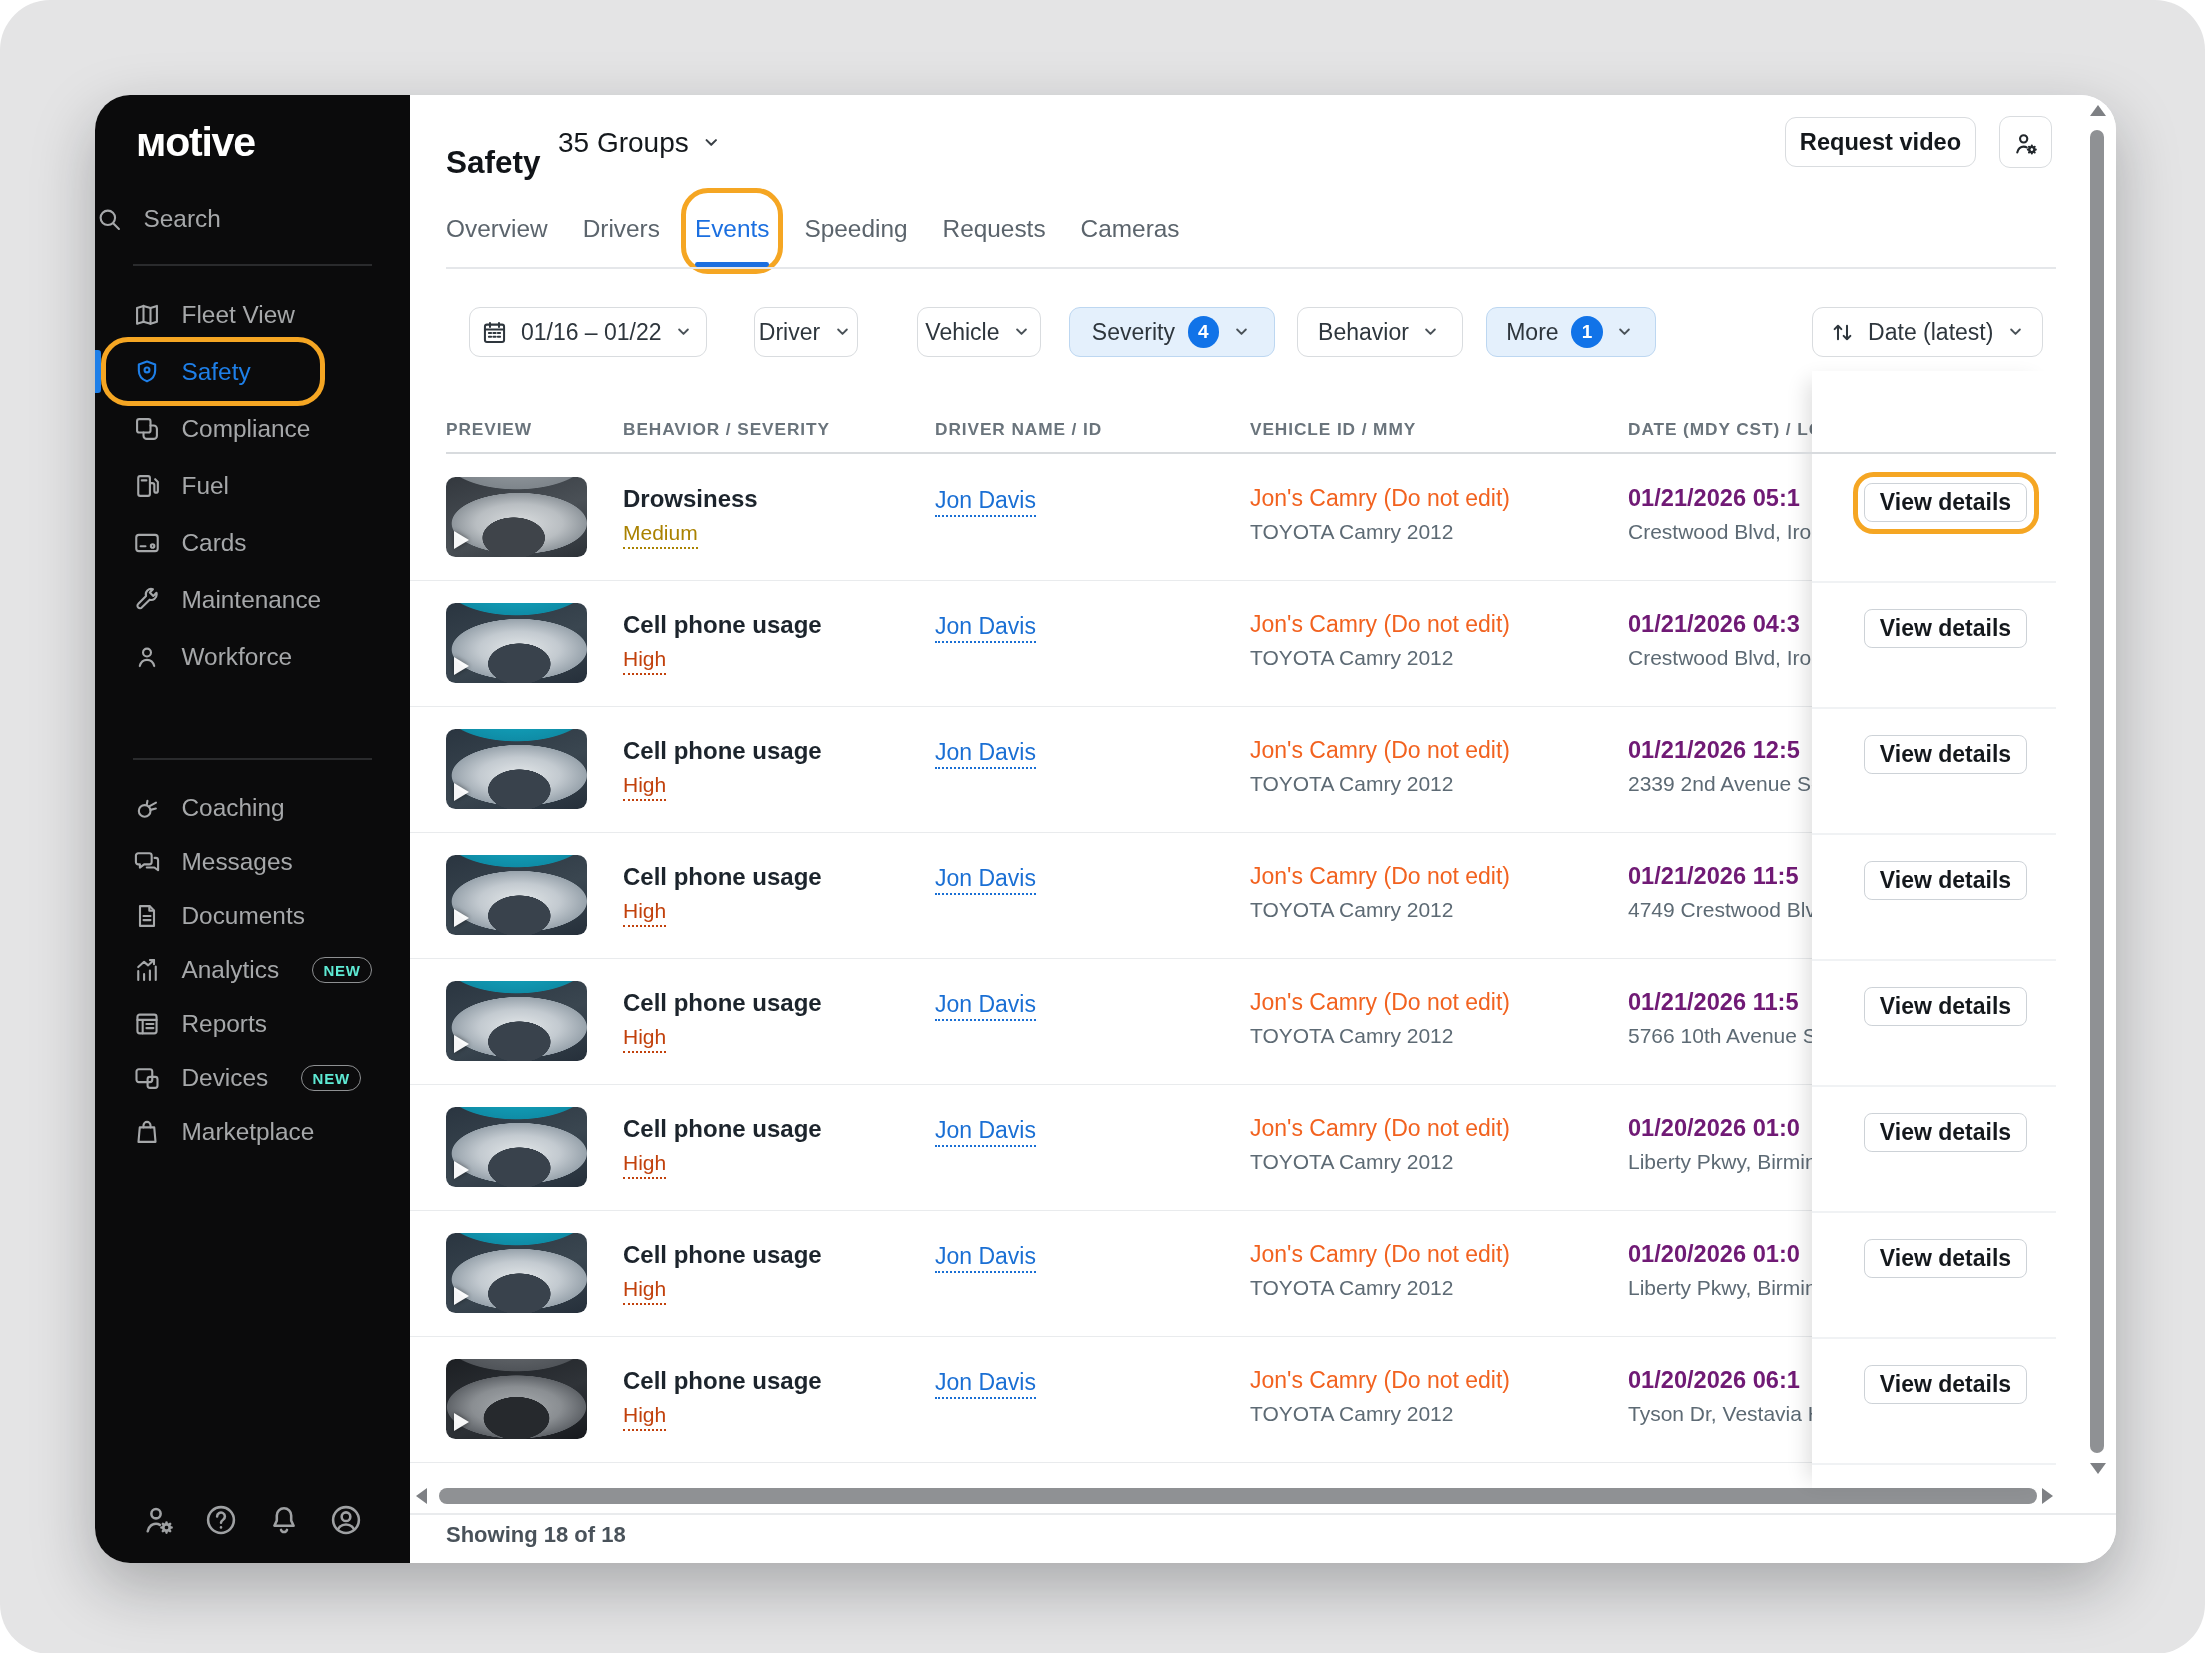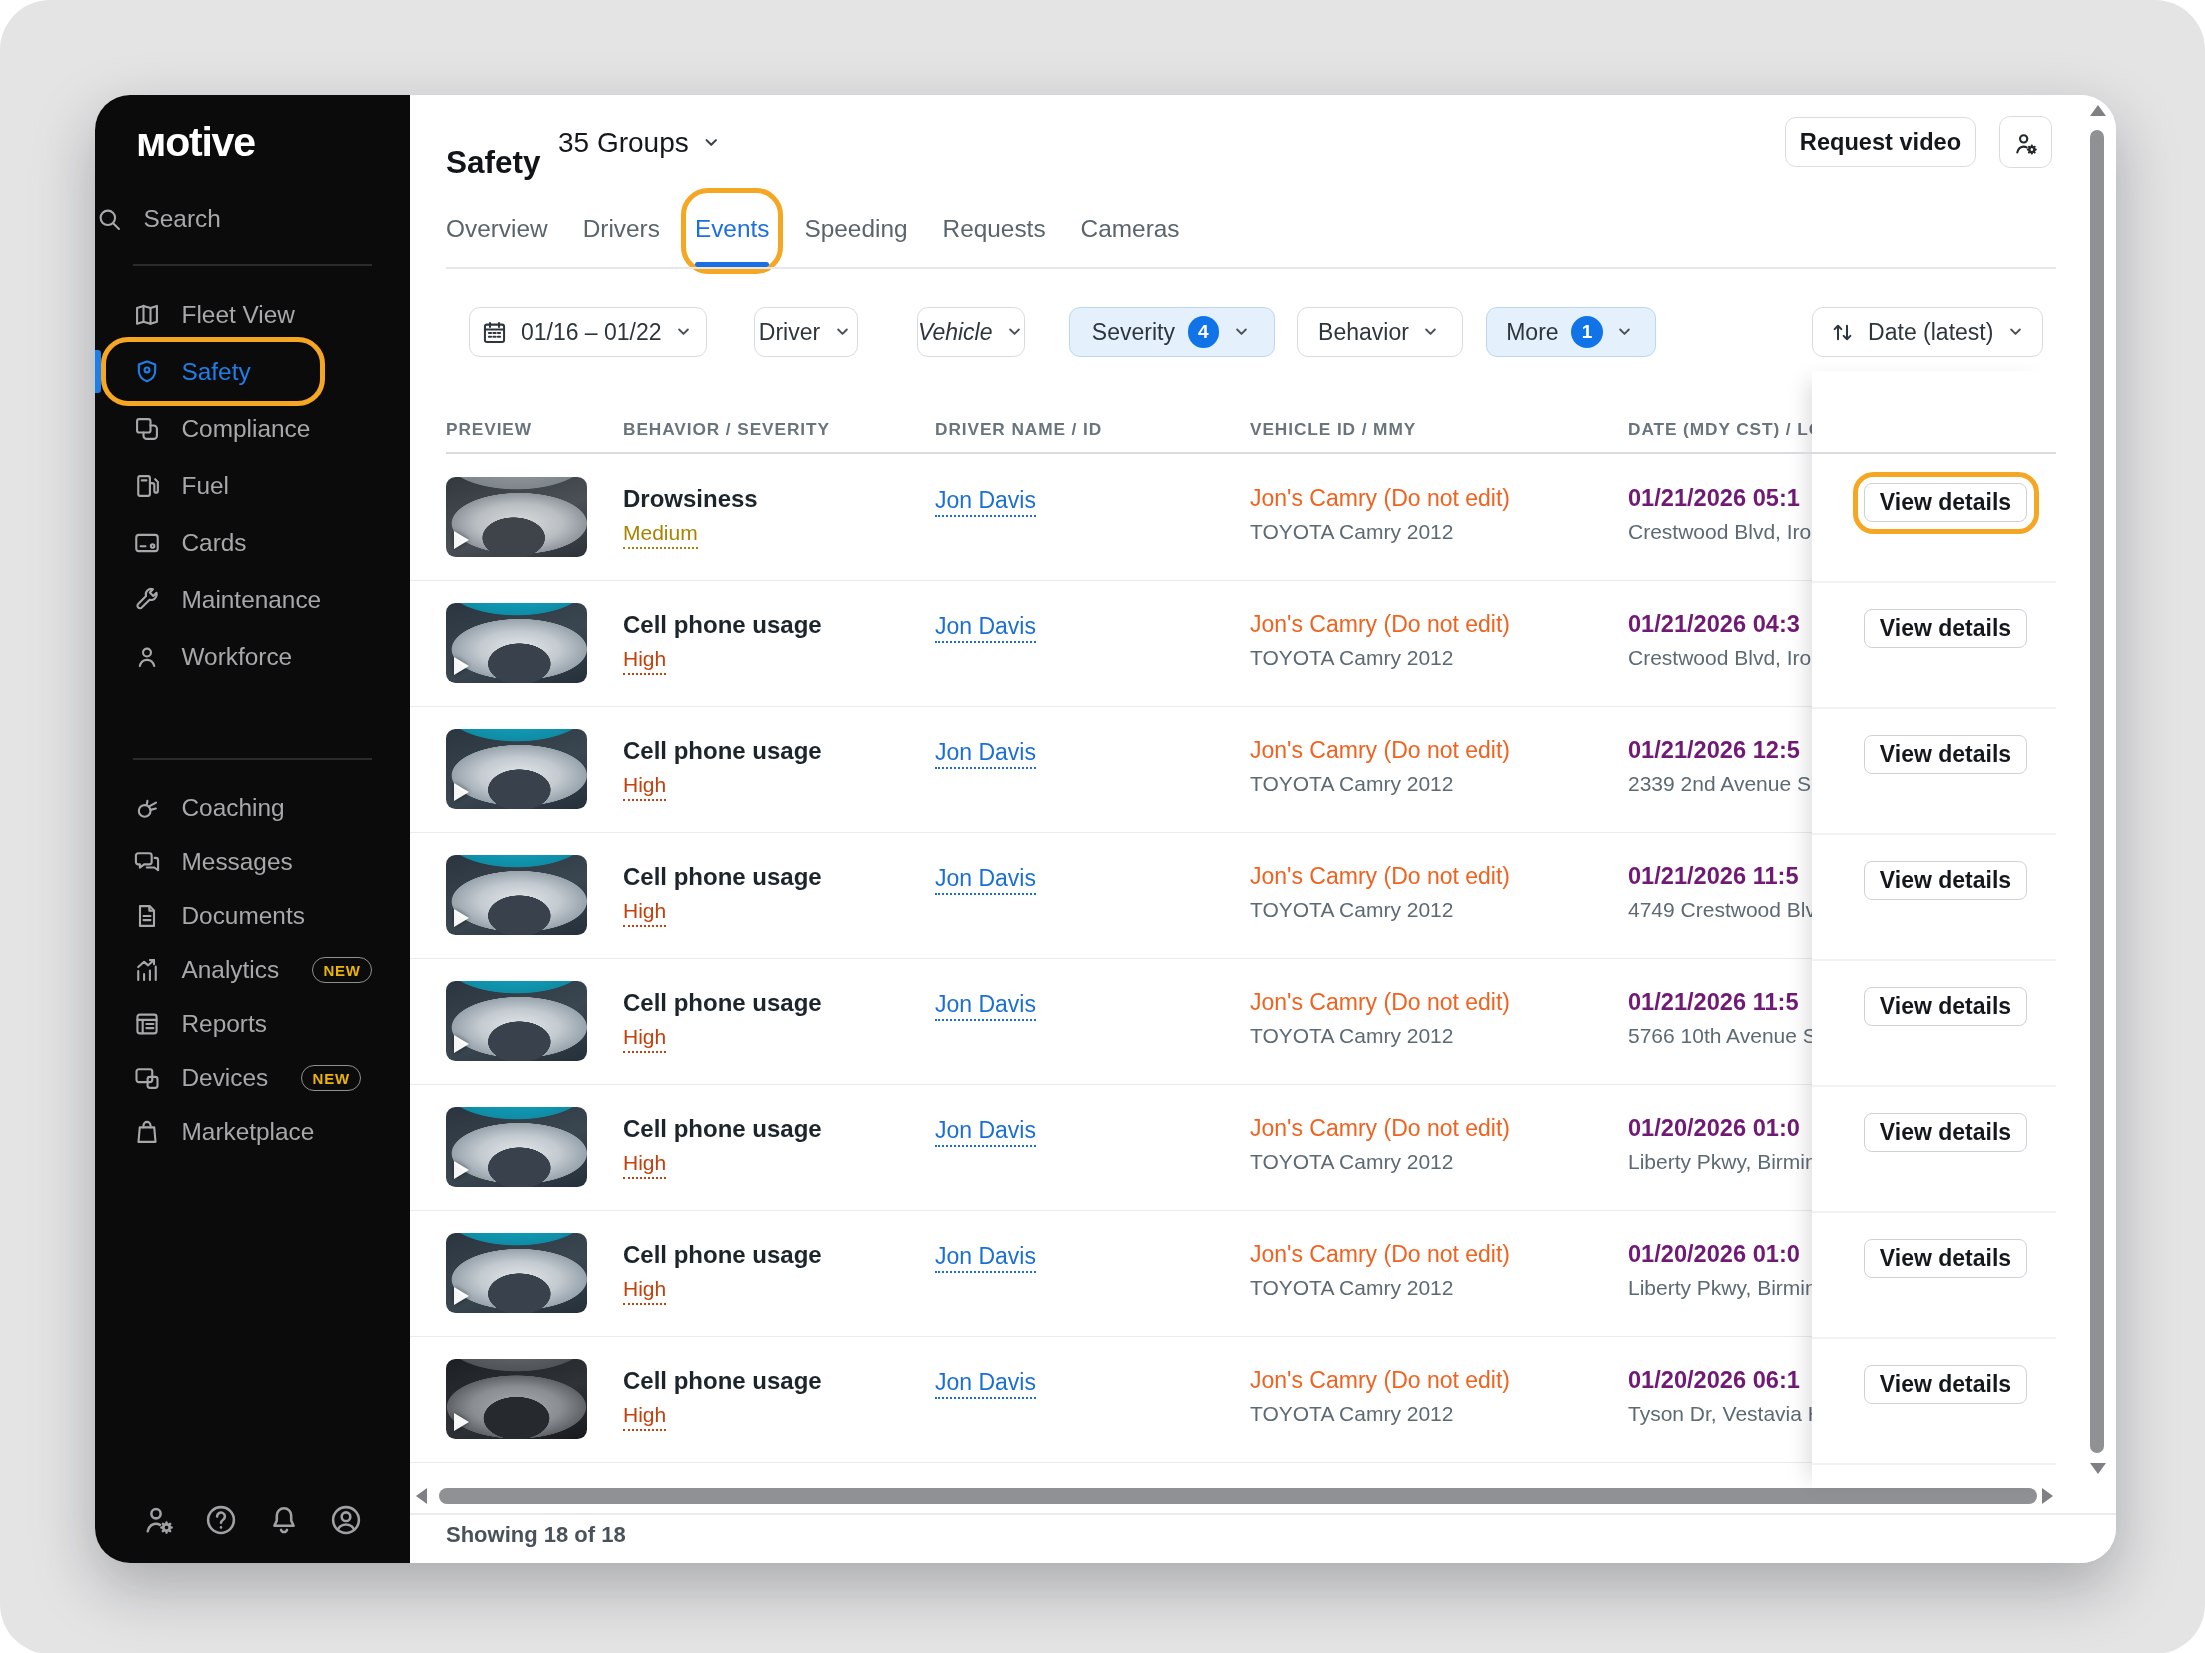--- a/index.html
+++ b/index.html
@@ -69,7 +69,7 @@
   .count-badge{min-width:31.5px;height:31.5px;border-radius:787px;background:#1173E8;color:#fff;font-size:19px;
         font-weight:700;display:flex;align-items:center;justify-content:center;padding:0 3.2px;box-sizing:border-box;}
   #chip-date{left:59px;width:238px;}   #chip-driver{left:344px;width:104px;}
-  #chip-vehicle{left:507px;width:108px;font-style:italic;} #chip-severity{left:659px;width:206px;}
+  #chip-vehicle{left:507px;width:124px;} #chip-severity{left:659px;width:206px;}
   #chip-behavior{left:887px;width:166px;} #chip-more{left:1076px;width:170px;}
   #chip-sort{left:1402px;width:231px;}
   

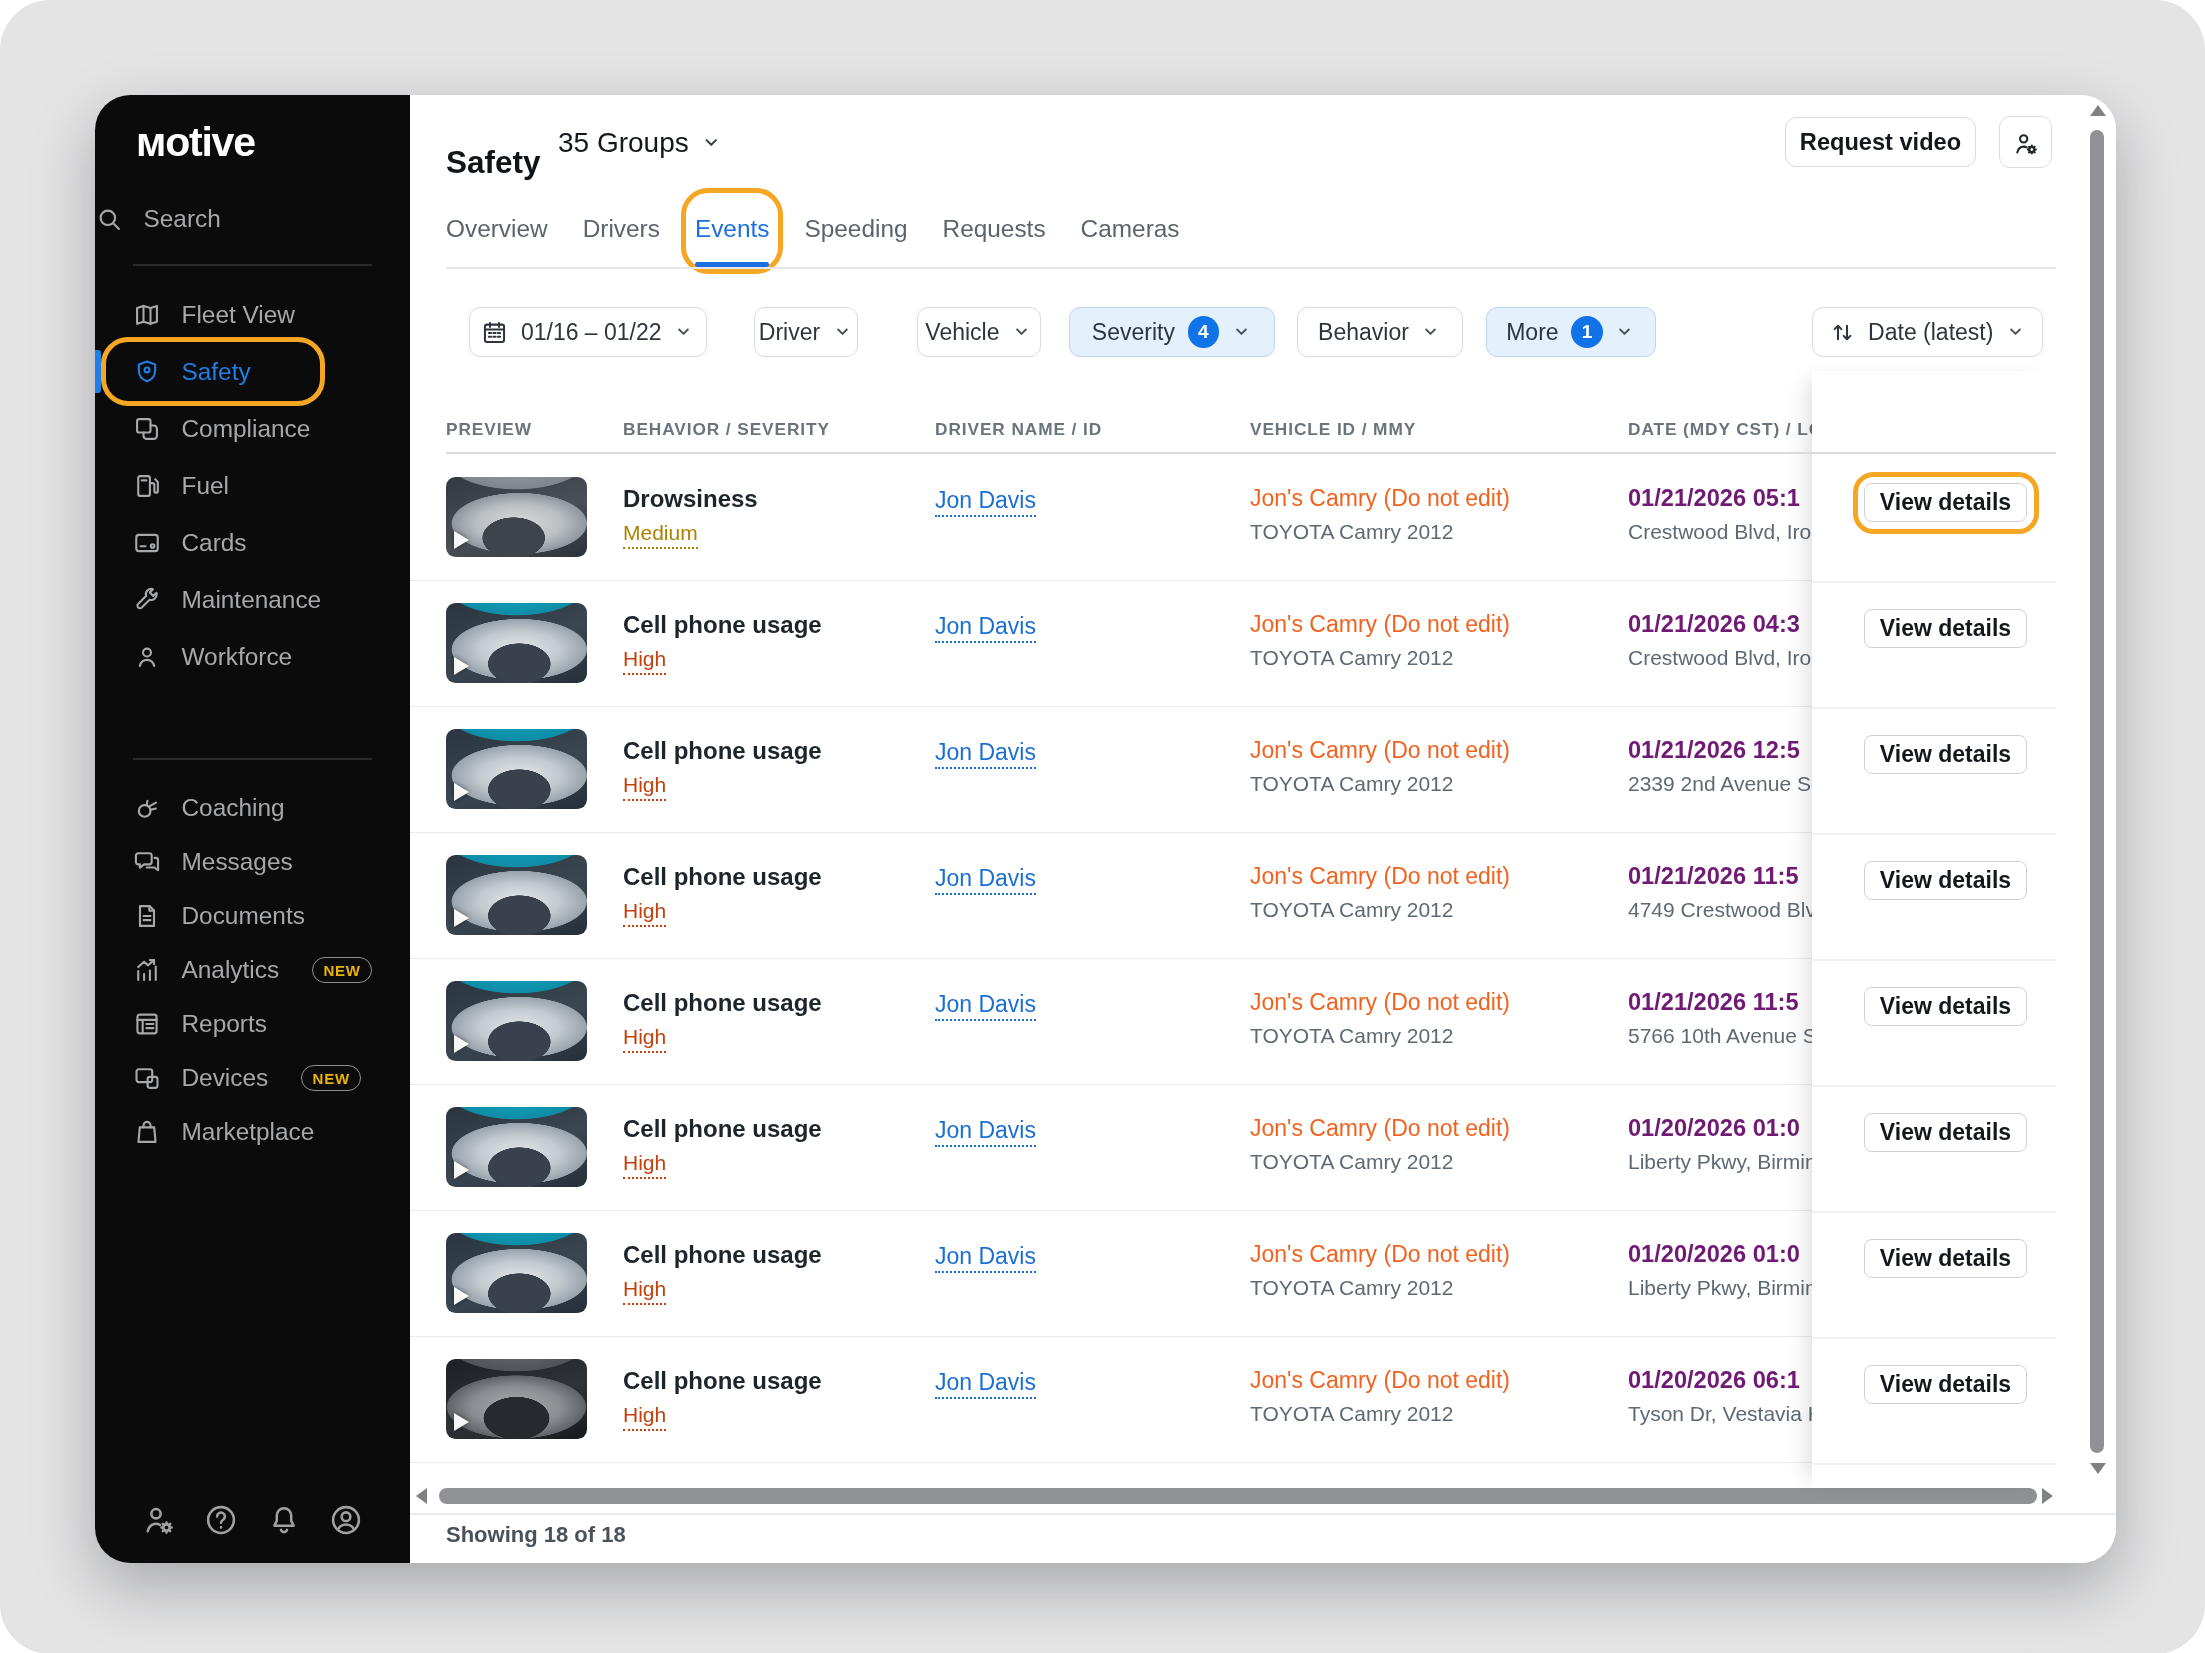--- a/index.html
+++ b/index.html
@@ -30,7 +30,7 @@
   .nav-icon{width:28px;height:28px;flex:none;display:flex;}
   .nav-icon svg,.side-item .nav-icon svg{width:28px;height:28px;stroke:#A6A8AA;fill:none;stroke-width:1.8;
             stroke-linecap:round;stroke-linejoin:round;}
-  .nav-badge{margin-left:12.6px;font-size:15px;font-weight:700;letter-spacing:0.8px;color:#eab308;
+  .nav-badge{margin-left:12.6px;font-size:15px;font-weight:700;letter-spacing:0.8px;color:#5eead4;
             border:1.6px solid #8E9092;border-radius:787px;padding:3.9px 10.2px;}
   .side-footer{position:absolute;left:0;right:0;top:1396px;height:57px;display:flex;align-items:center;
             justify-content:space-around;padding:0 33px;}

